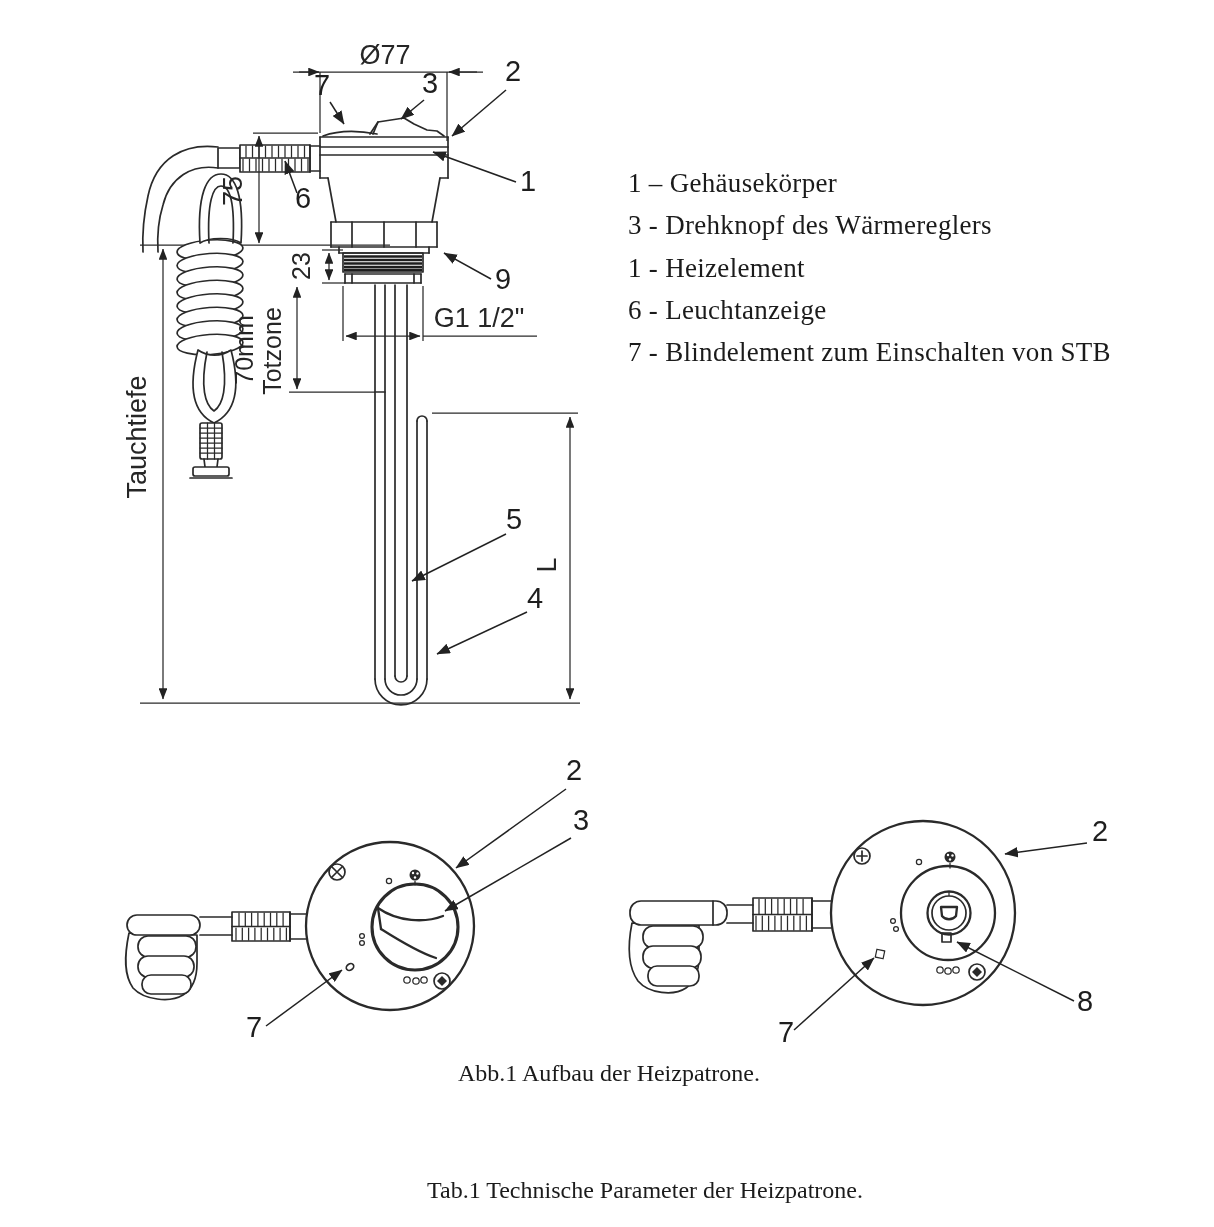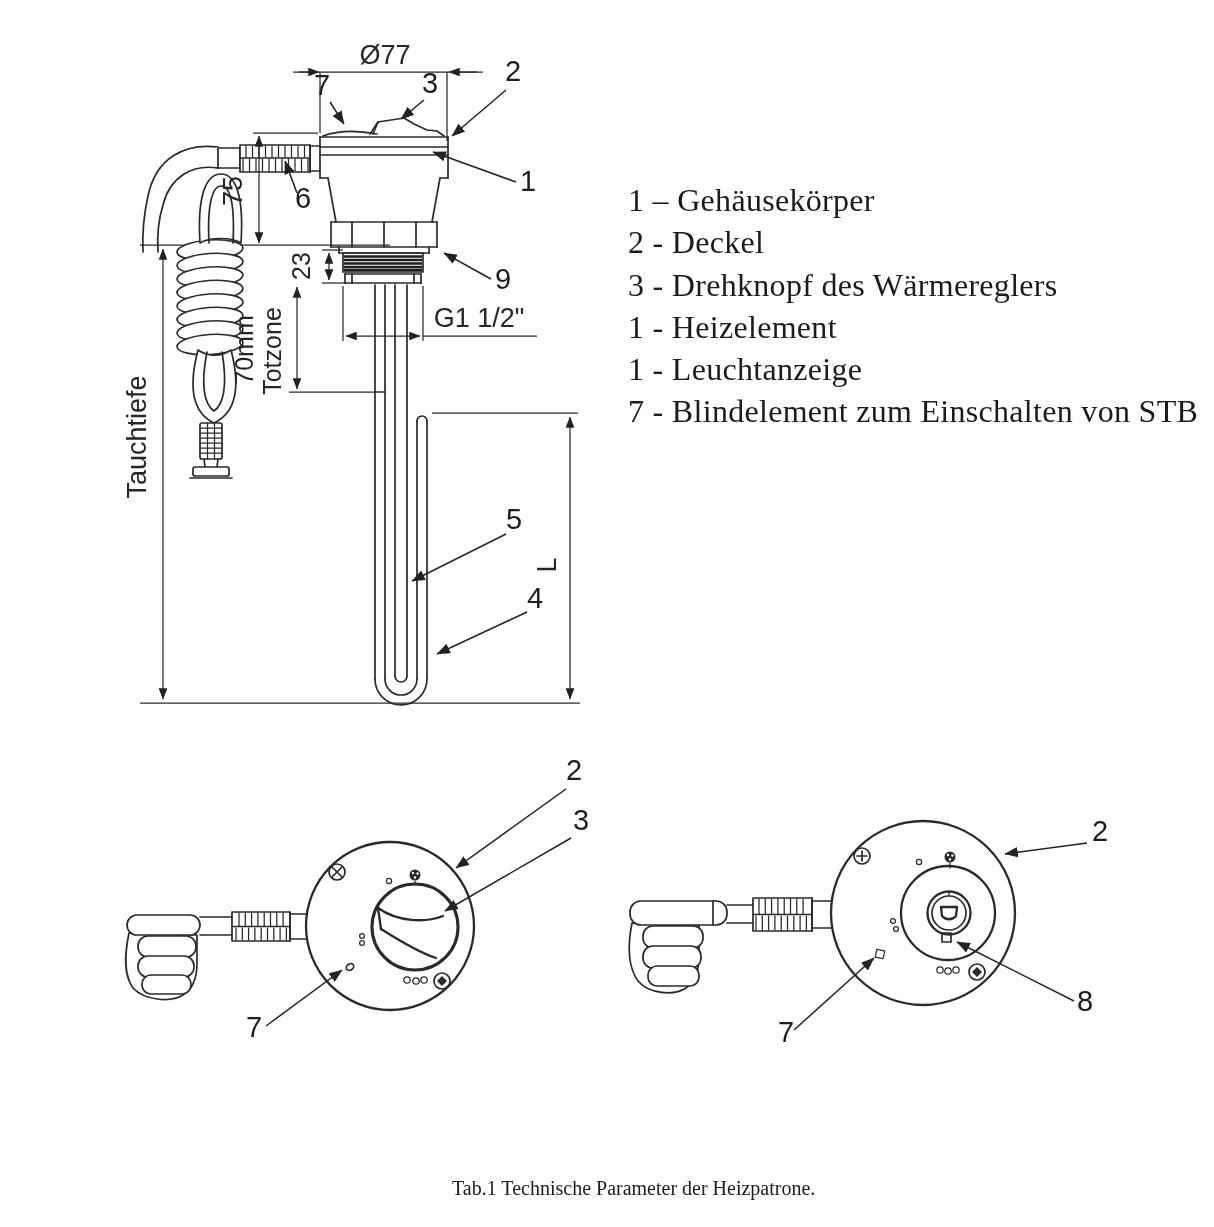--- a/index.html
+++ b/index.html
@@ -19,8 +19,8 @@
   .dim-text{font-family:"Liberation Sans",sans-serif;font-size:25px;fill:#262626;}
   .dim-text-lg{font-family:"Liberation Sans",sans-serif;font-size:27px;fill:#262626;}
   .callout-text{font-family:"Liberation Sans",sans-serif;font-size:29px;fill:#1e1e1e;}
-  .legend{position:absolute;left:628px;top:179px;font-family:"Liberation Serif",serif;
-          font-size:32px;letter-spacing:.3px;color:#1b1b1b;}
+  .legend{position:absolute;left:628px;top:162px;font-family:"Liberation Serif",serif;
+          font-size:27px;letter-spacing:.3px;color:#1b1b1b;}
   .legend div{height:42.25px;line-height:42.25px;white-space:nowrap;}
   .caption{position:absolute;font-family:"Liberation Serif",serif;color:#1b1b1b;white-space:nowrap;}
   #cap-fig{left:458px;top:1060px;font-size:24px;}

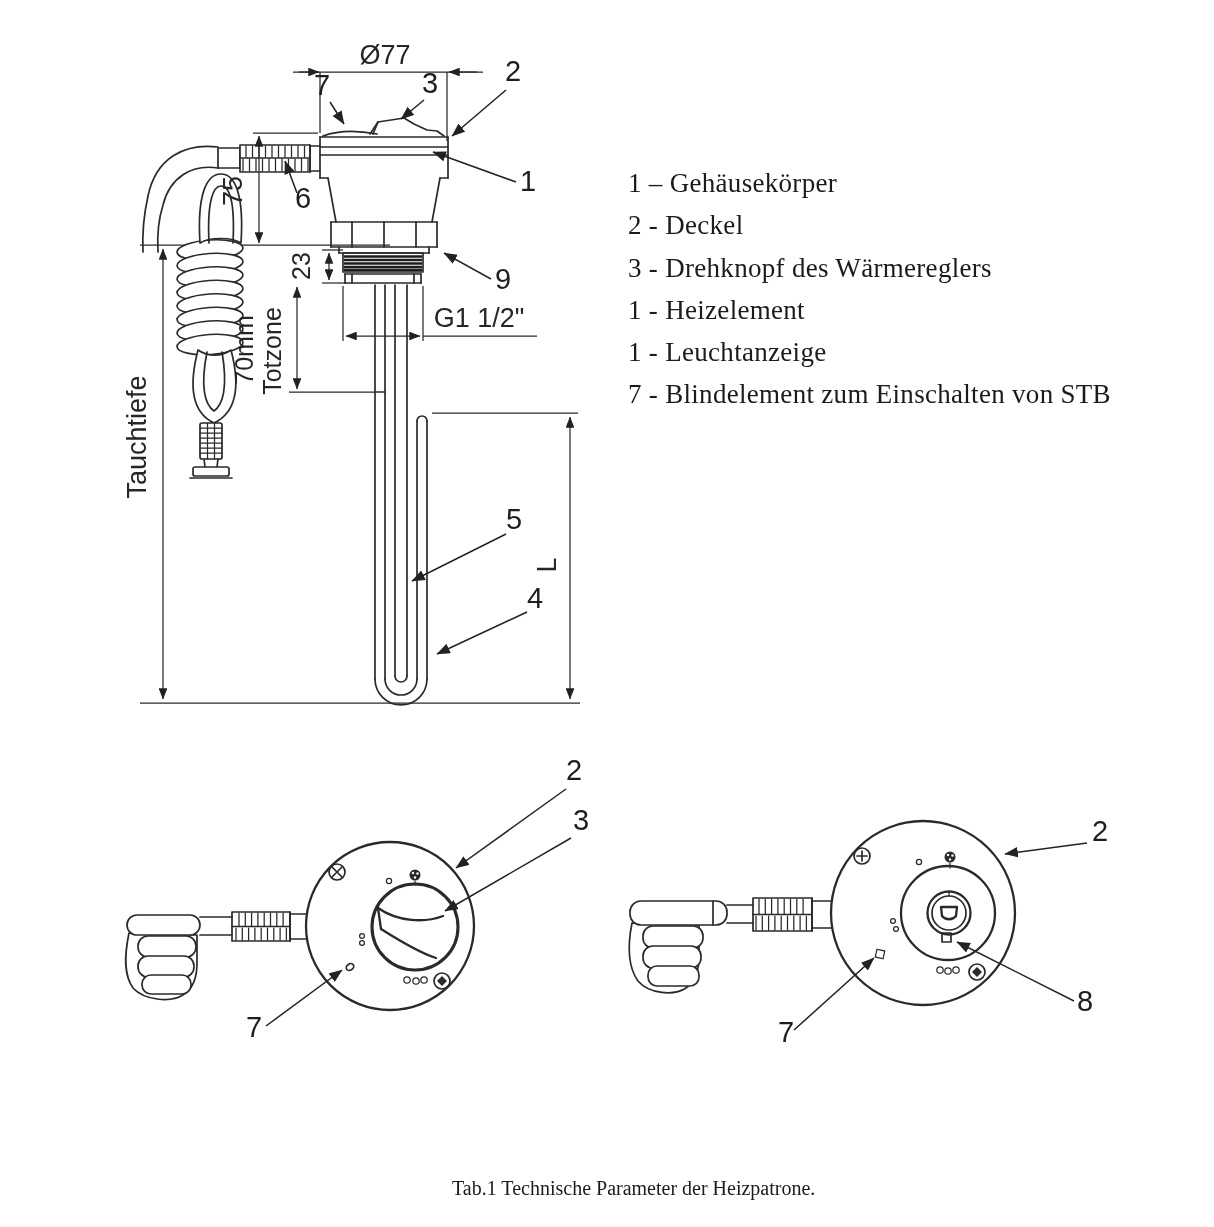--- a/index.html
+++ b/index.html
@@ -349,7 +349,6 @@
 
 <div class="legend">
   <div>1 – Gehäusekörper</div>
-  <div>2 - Deckel</div>
   <div>3 - Drehknopf des Wärmereglers</div>
   <div>1 - Heizelement</div>
   <div>1 - Leuchtanzeige</div>

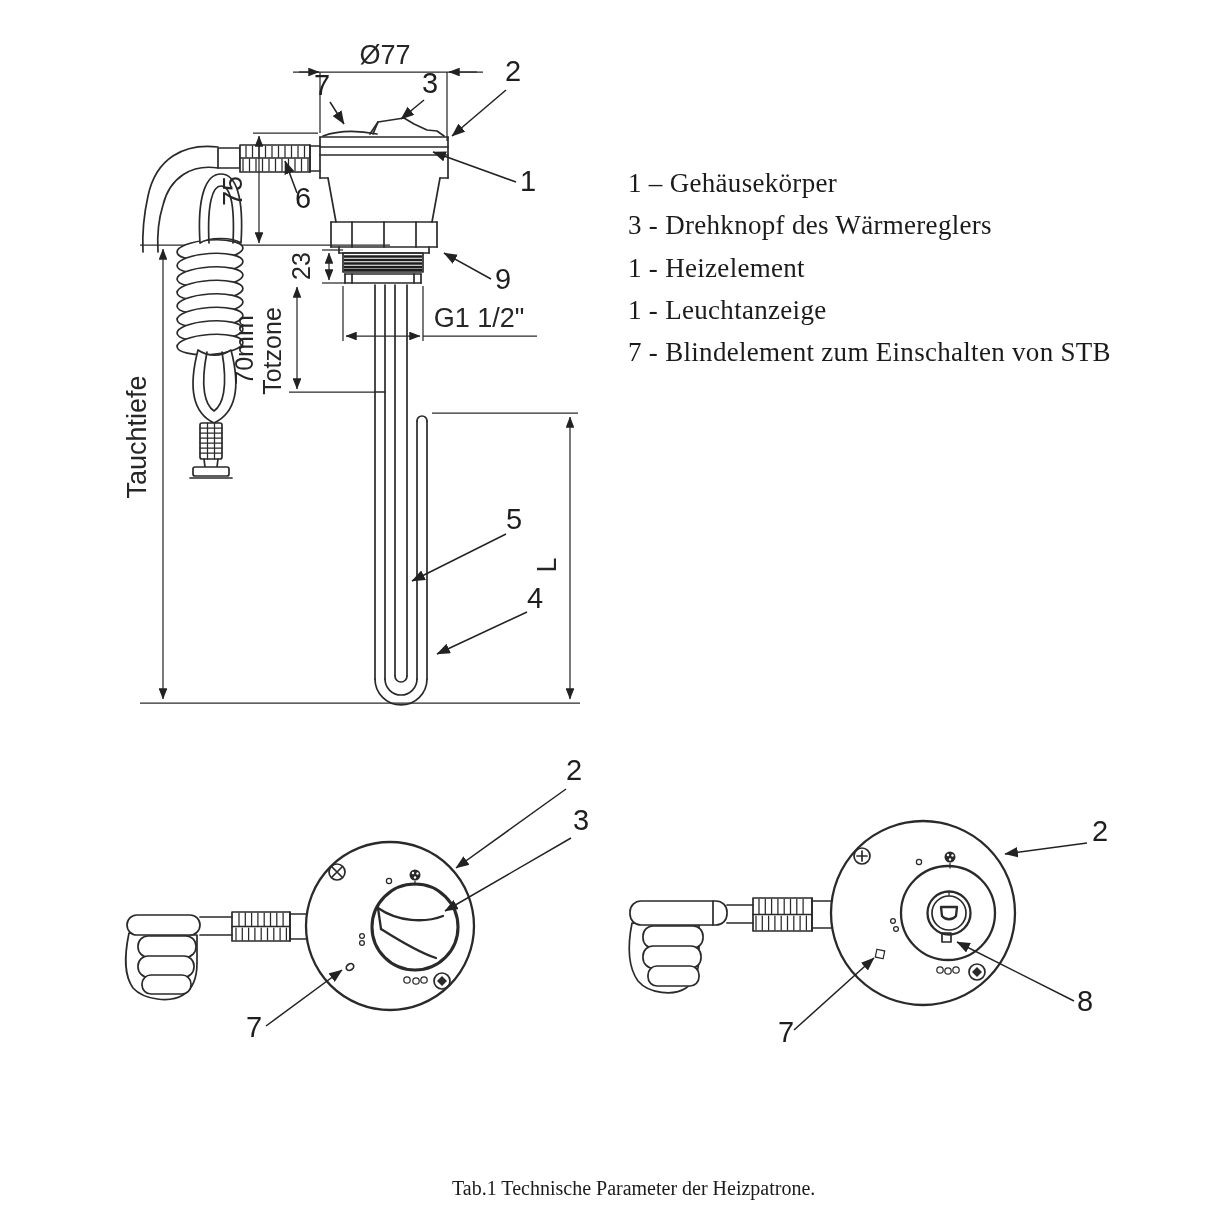--- a/index.html
+++ b/index.html
@@ -351,7 +351,7 @@
   <div>1 – Gehäusekörper</div>
   <div>3 - Drehknopf des Wärmereglers</div>
   <div>1 - Heizelement</div>
-  <div>1 - Leuchtanzeige</div>
+  <div>6 - Leuchtanzeige</div>
   <div>7 - Blindelement zum Einschalten von STB</div>
 </div>
 

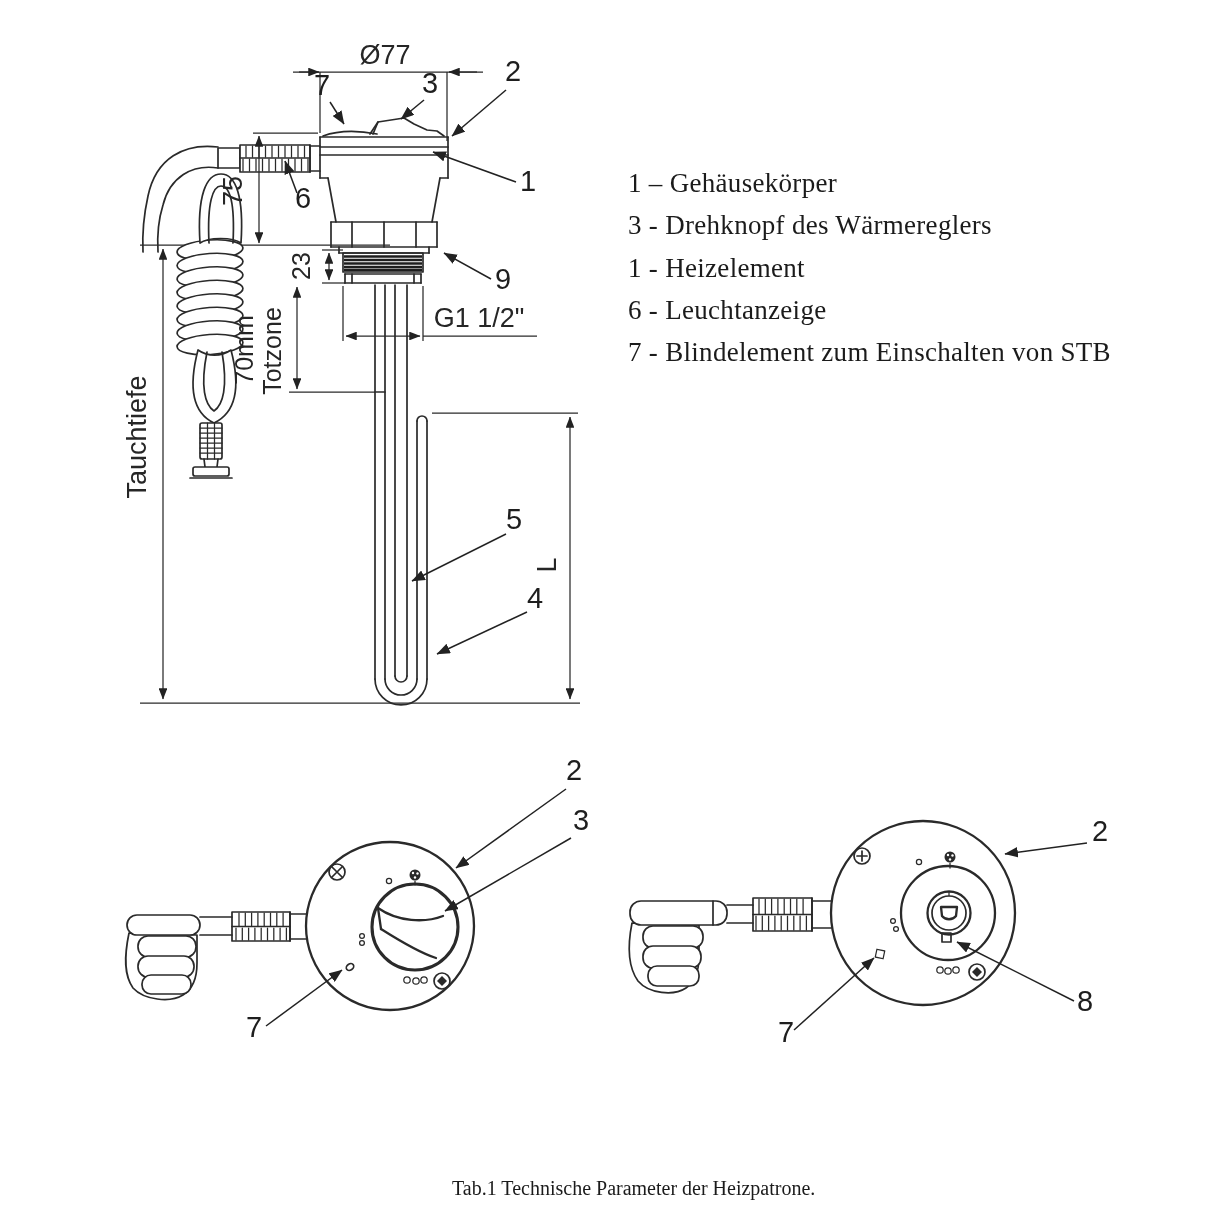--- a/index.html
+++ b/index.html
@@ -355,6 +355,7 @@
   <div>7 - Blindelement zum Einschalten von STB</div>
 </div>
 
+<div id="cap-fig" class="caption">Abb.1 Aufbau der Heizpatrone.</div>
 <div id="cap-tab" class="caption">Tab.1 Technische Parameter der Heizpatrone.</div>
 
 </div>

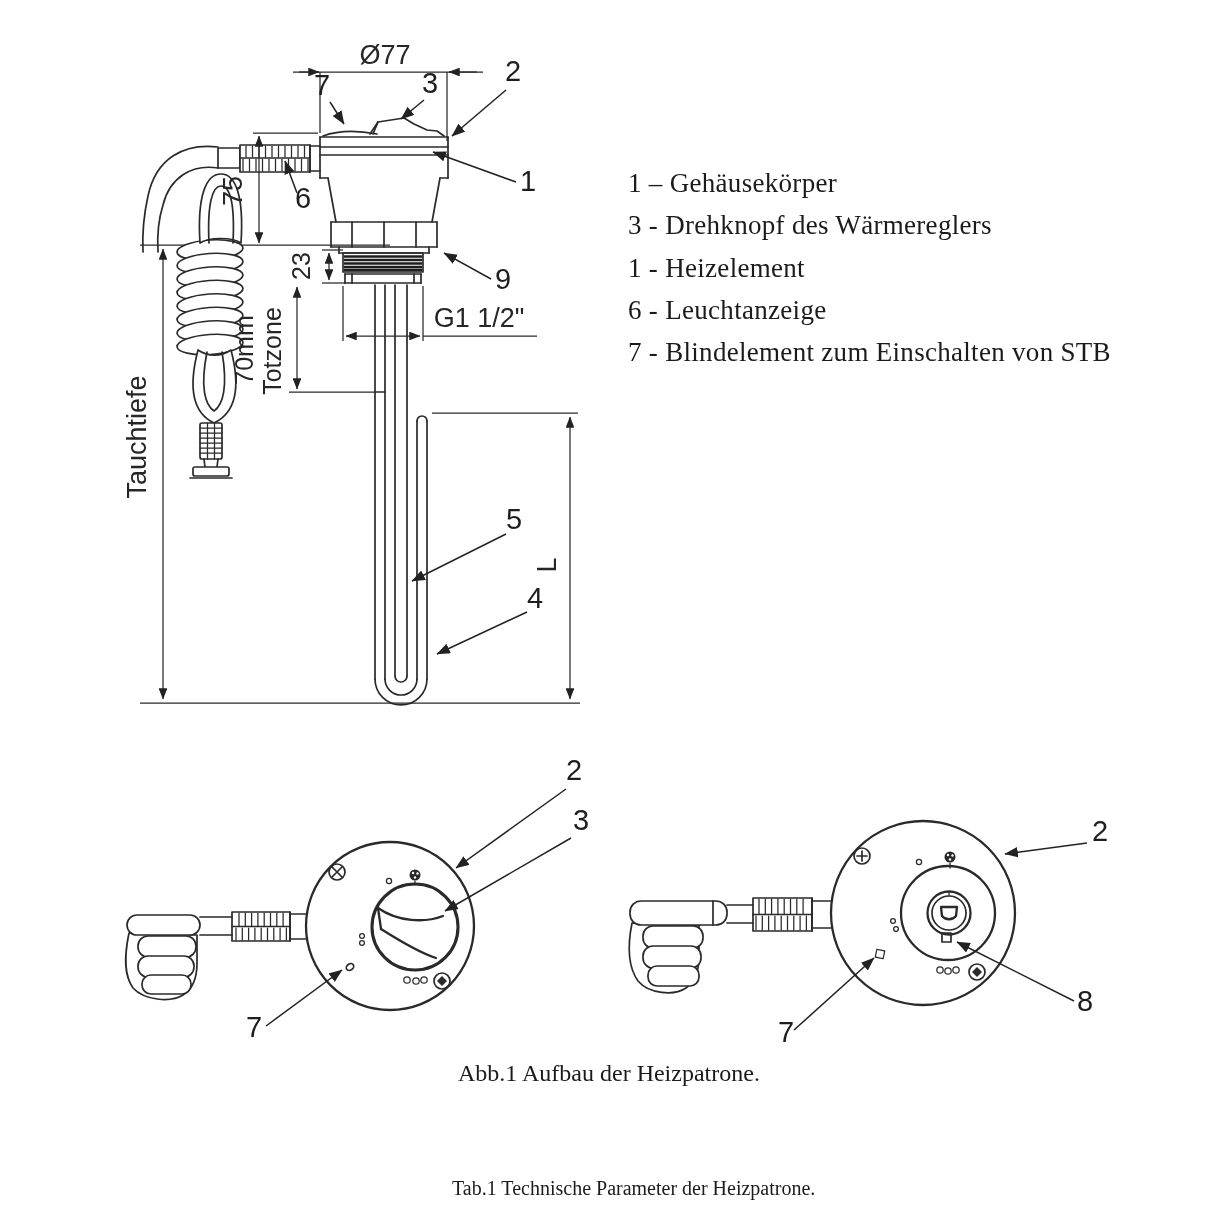--- a/index.html
+++ b/index.html
@@ -24,7 +24,7 @@
   .legend div{height:42.25px;line-height:42.25px;white-space:nowrap;}
   .caption{position:absolute;font-family:"Liberation Serif",serif;color:#1b1b1b;white-space:nowrap;}
   #cap-fig{left:458px;top:1060px;font-size:24px;}
-  #cap-tab{left:452px;top:1177px;font-size:20px;}
+  #cap-tab{left:427px;top:1177px;font-size:24px;}
 </style>
 </head>
 <body>

